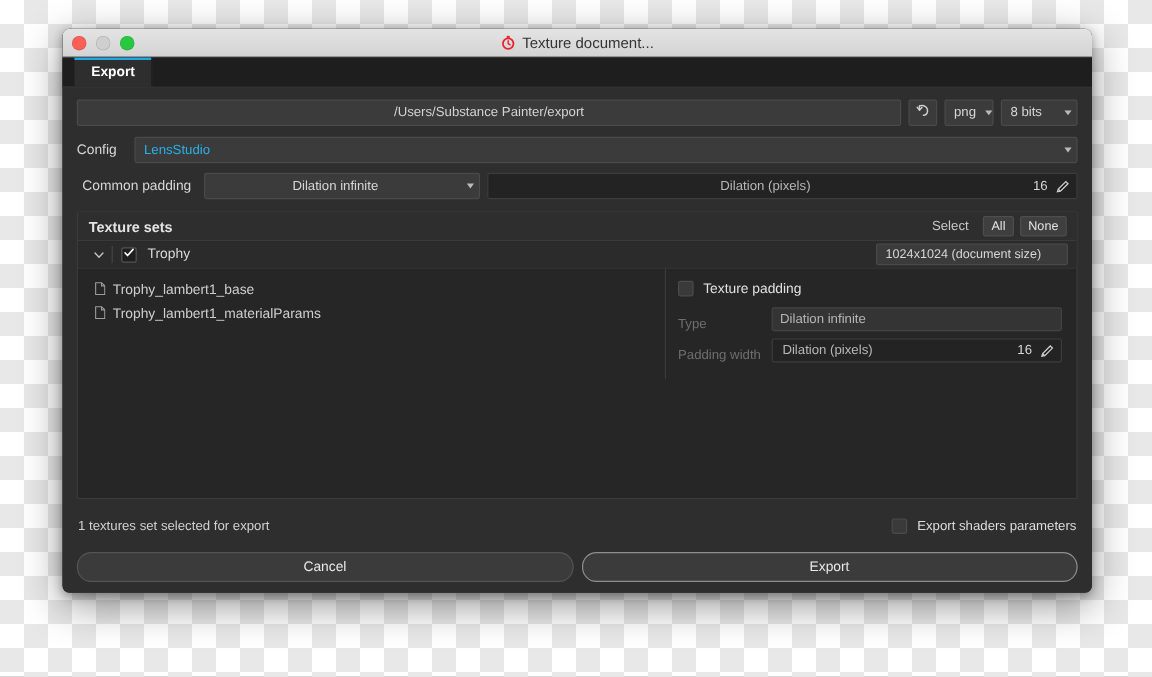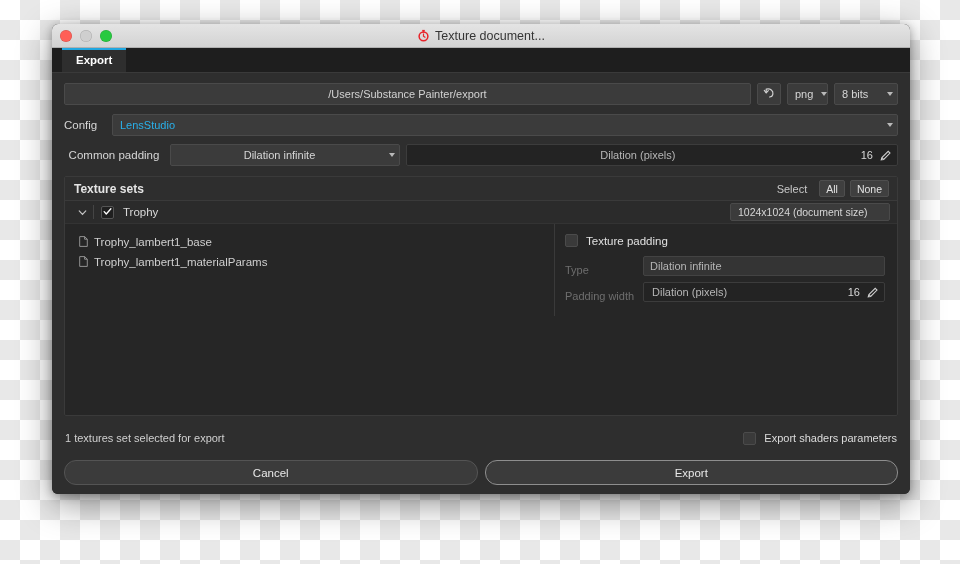--- a/index.html
+++ b/index.html
@@ -277,7 +277,7 @@
 
   
   .status-row {
-    display: flex; 
+    display: flex; align-items: center;
     margin-top: 16px;
     padding: 0 1px;
   }

